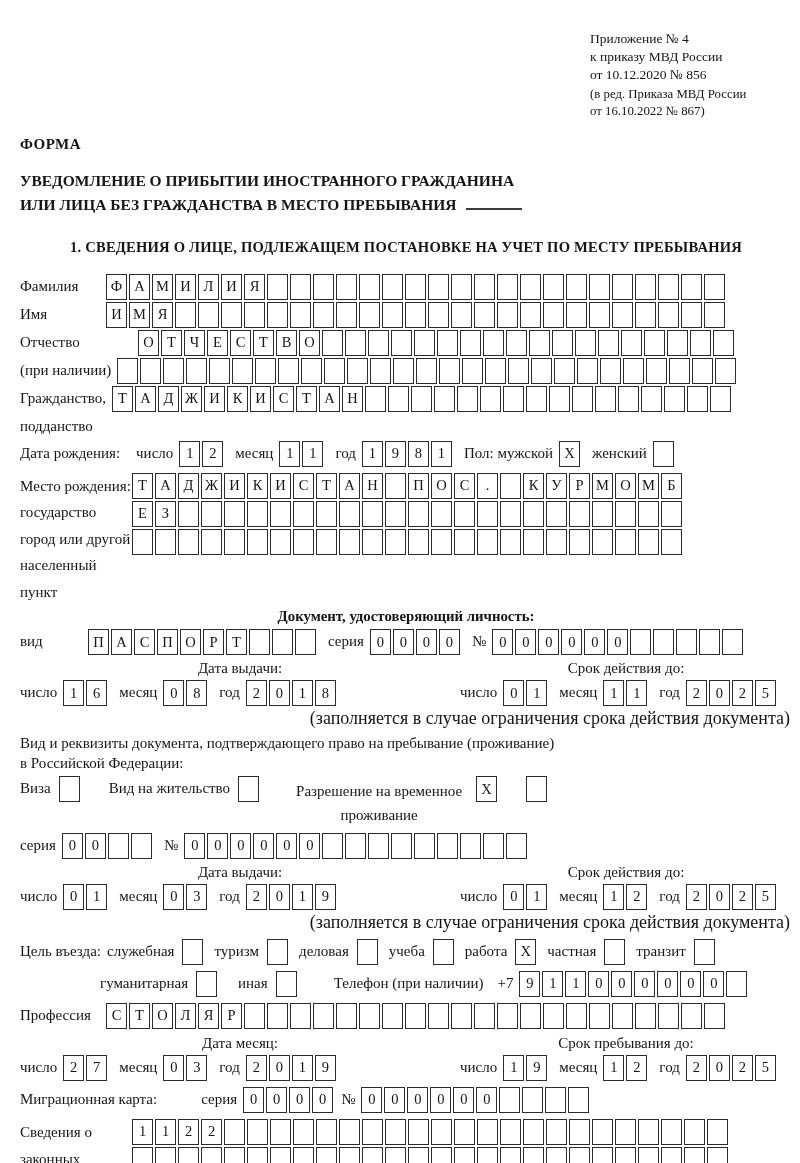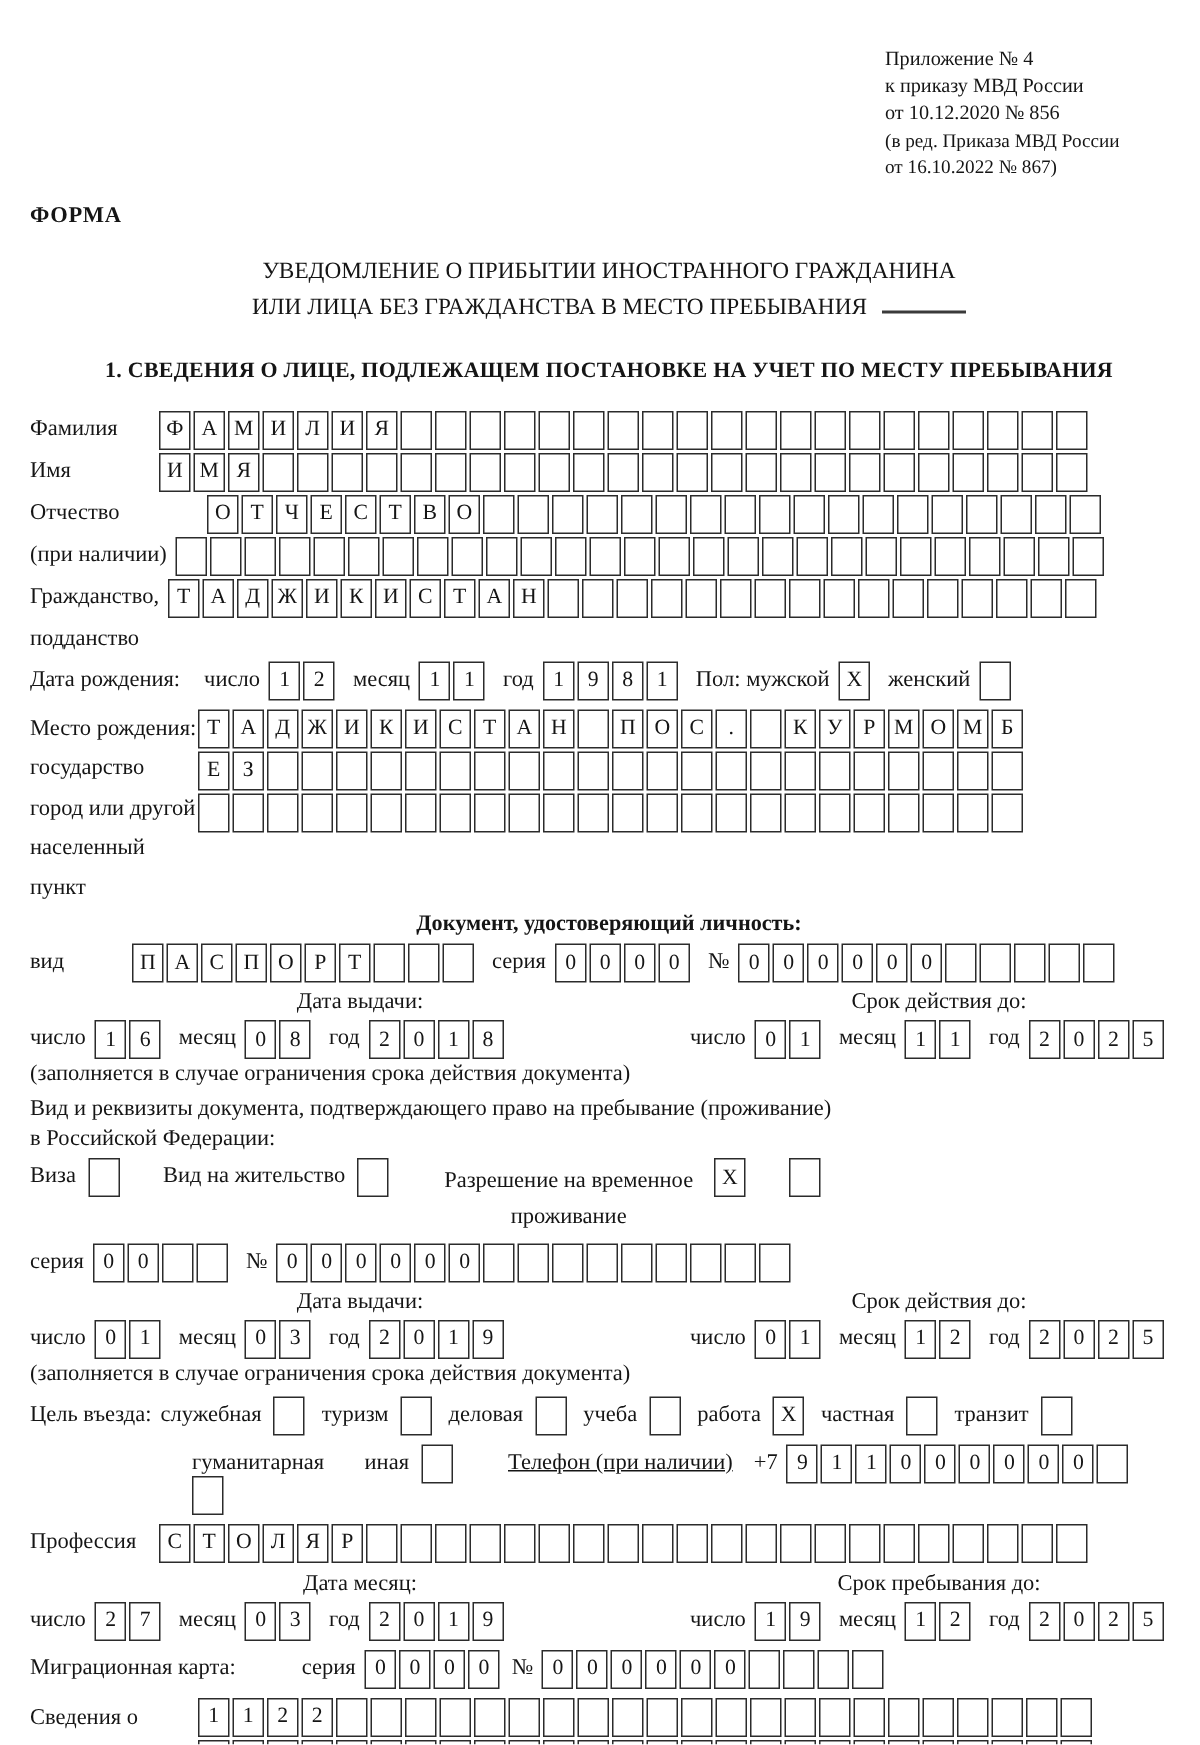--- a/index.html
+++ b/index.html
@@ -11,7 +11,7 @@
   .corner{margin-left:570px;font-size:13.5px;line-height:1.32;}
   .corner .sub{font-size:12.8px;margin-top:3px;line-height:1.3;}
   .forma{font-weight:bold;font-size:15px;text-align:left;margin:16px 28px 0 0;letter-spacing:.5px;}
-  .title{text-align:center;font-weight:normal;font-size:15.5px;line-height:1.55;margin-top:16px;}
+  .title{font-weight:bold;font-size:15.5px;line-height:1.55;margin-top:16px;}
   .blank-line{display:inline-block;width:56px;border-bottom:2.4px solid #3a3a3a;margin-left:10px;}
   .sec-title{text-align:center;font-weight:bold;font-size:14.6px;margin:22px 0 18px;letter-spacing:.2px;}
   .row{display:flex;align-items:flex-start;margin-bottom:2px;}

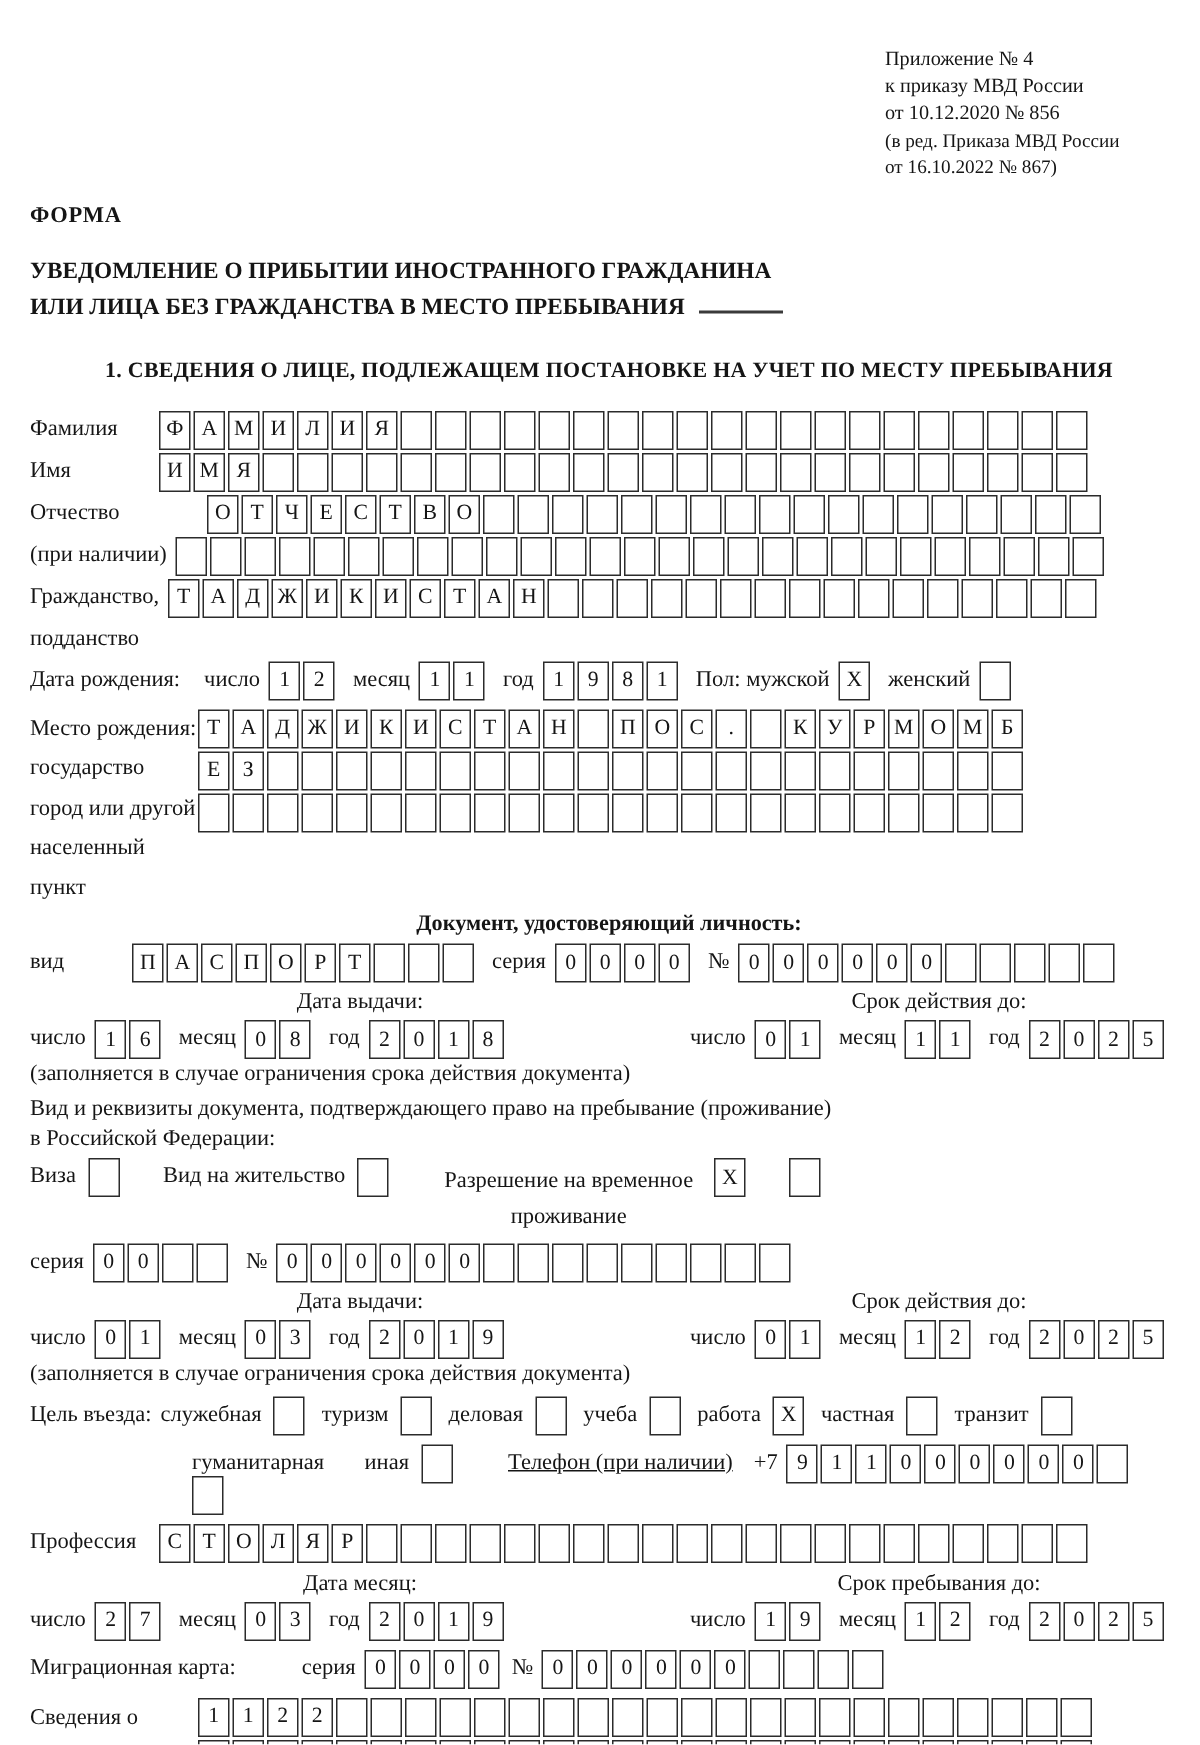--- a/index.html
+++ b/index.html
@@ -32,7 +32,7 @@
   .col-l{width:57%;} .col-r{width:43%;}
   .date-title{text-align:center;font-size:15px;margin-bottom:3px;}
   .date-line{display:flex;align-items:flex-start;}
-  .note{text-align:left;font-size:15px;margin:2px 2px 6px 0;}
+  .note{text-align:right;font-size:18px;margin:2px 2px 6px 0;}
   .plain{font-size:15px;margin:3px 0;}
   .opts{display:flex;align-items:flex-start;margin:4px 0 6px;}
   .opt{display:inline-flex;align-items:flex-start;margin-right:13px;}

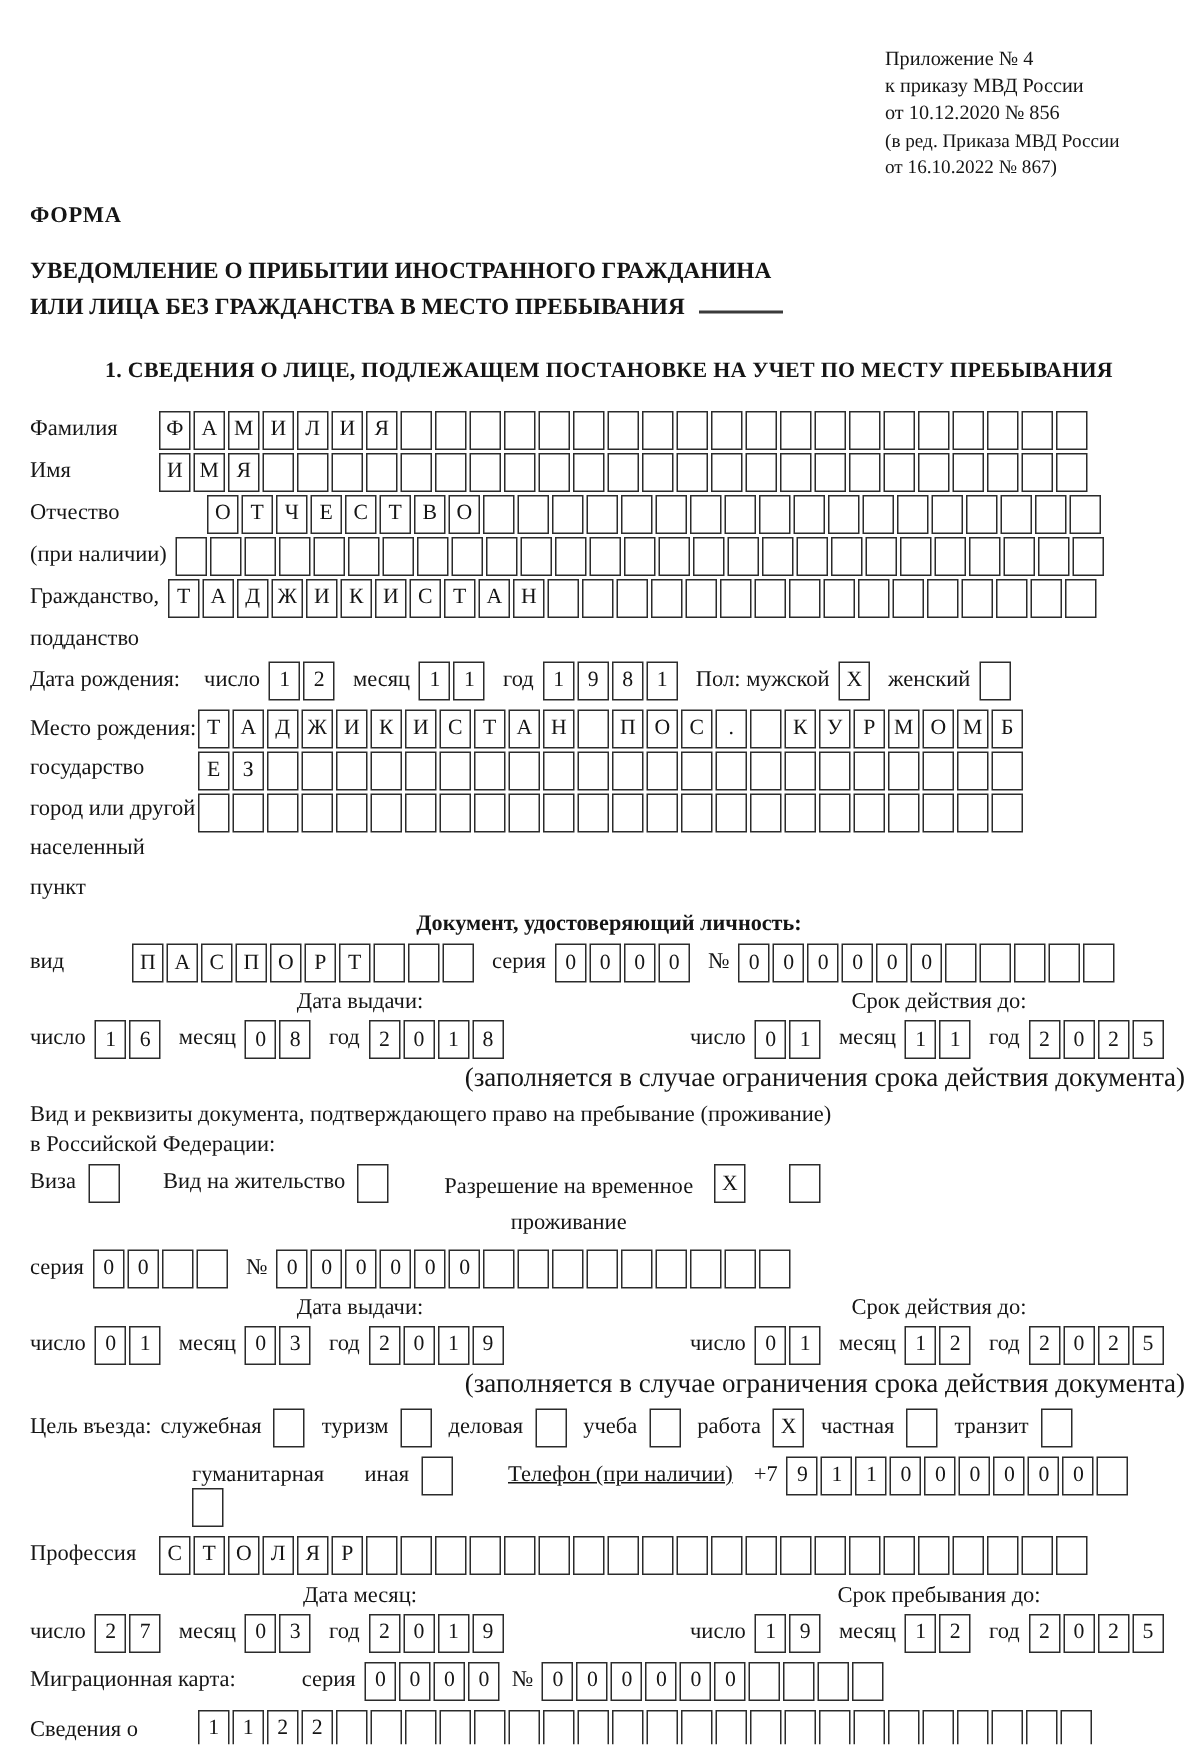--- a/index.html
+++ b/index.html
@@ -39,7 +39,7 @@
   .olbl{font-size:15px;padding:4px 8px 0 0;white-space:nowrap;}
   .olbl.wrap{width:178px;text-align:center;white-space:normal;line-height:1.55;}
   .purpose .opt{margin-right:9px;}
-  .indent72{margin-left:108px;flex-direction:column;}
+  .indent72{margin-left:80px;}
   .phone-label{font-size:15px;padding:4px 14px 0 26px;white-space:nowrap;text-decoration:underline;}
   .phone-prefix{font-size:15px;padding:4px 6px 0 0;}
   .mt6{margin-top:6px;}

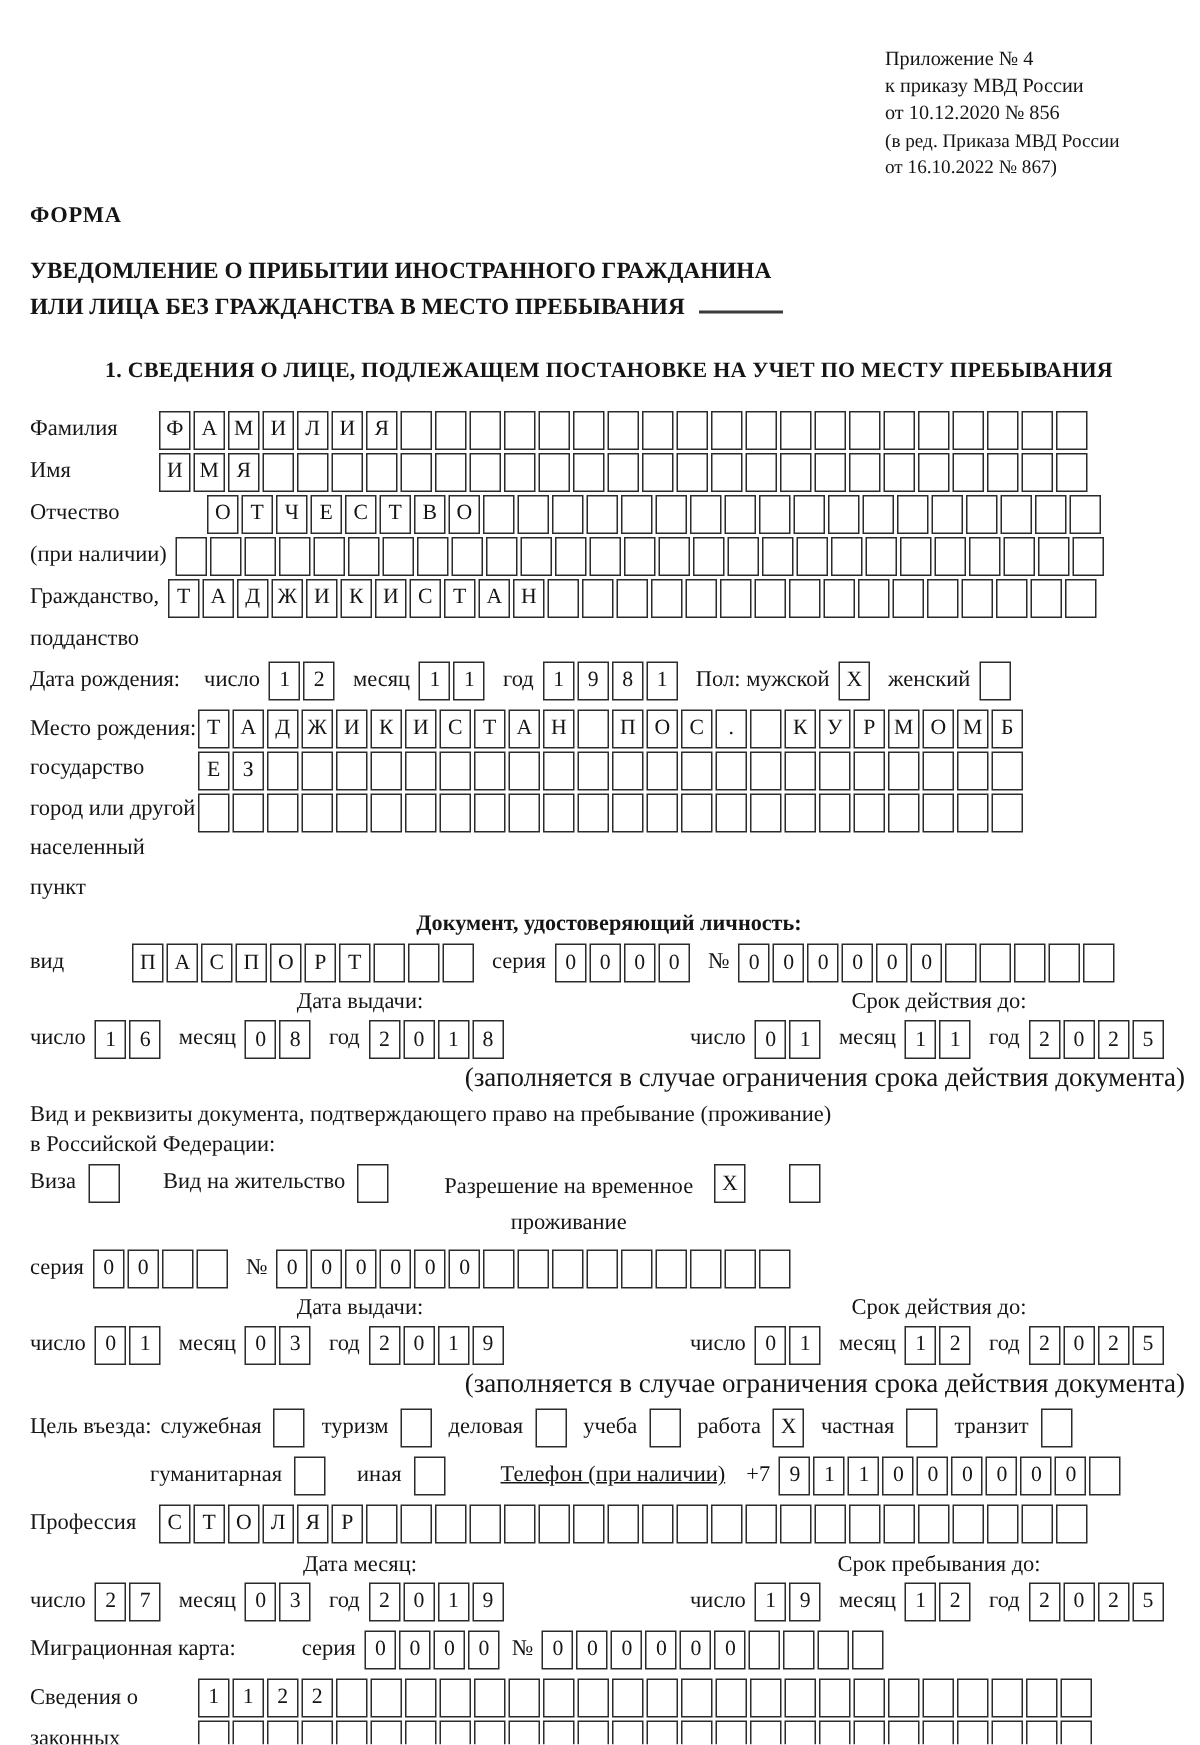--- a/index.html
+++ b/index.html
@@ -40,7 +40,7 @@
   .olbl.wrap{width:178px;text-align:center;white-space:normal;line-height:1.55;}
   .purpose .opt{margin-right:9px;}
   .indent72{margin-left:80px;}
-  .phone-label{font-size:15px;padding:4px 14px 0 26px;white-space:nowrap;text-decoration:underline;}
+  .phone-label{font-size:15px;padding:4px 14px 0 26px;white-space:nowrap;}
   .phone-prefix{font-size:15px;padding:4px 6px 0 0;}
   .mt6{margin-top:6px;}
 </style>

